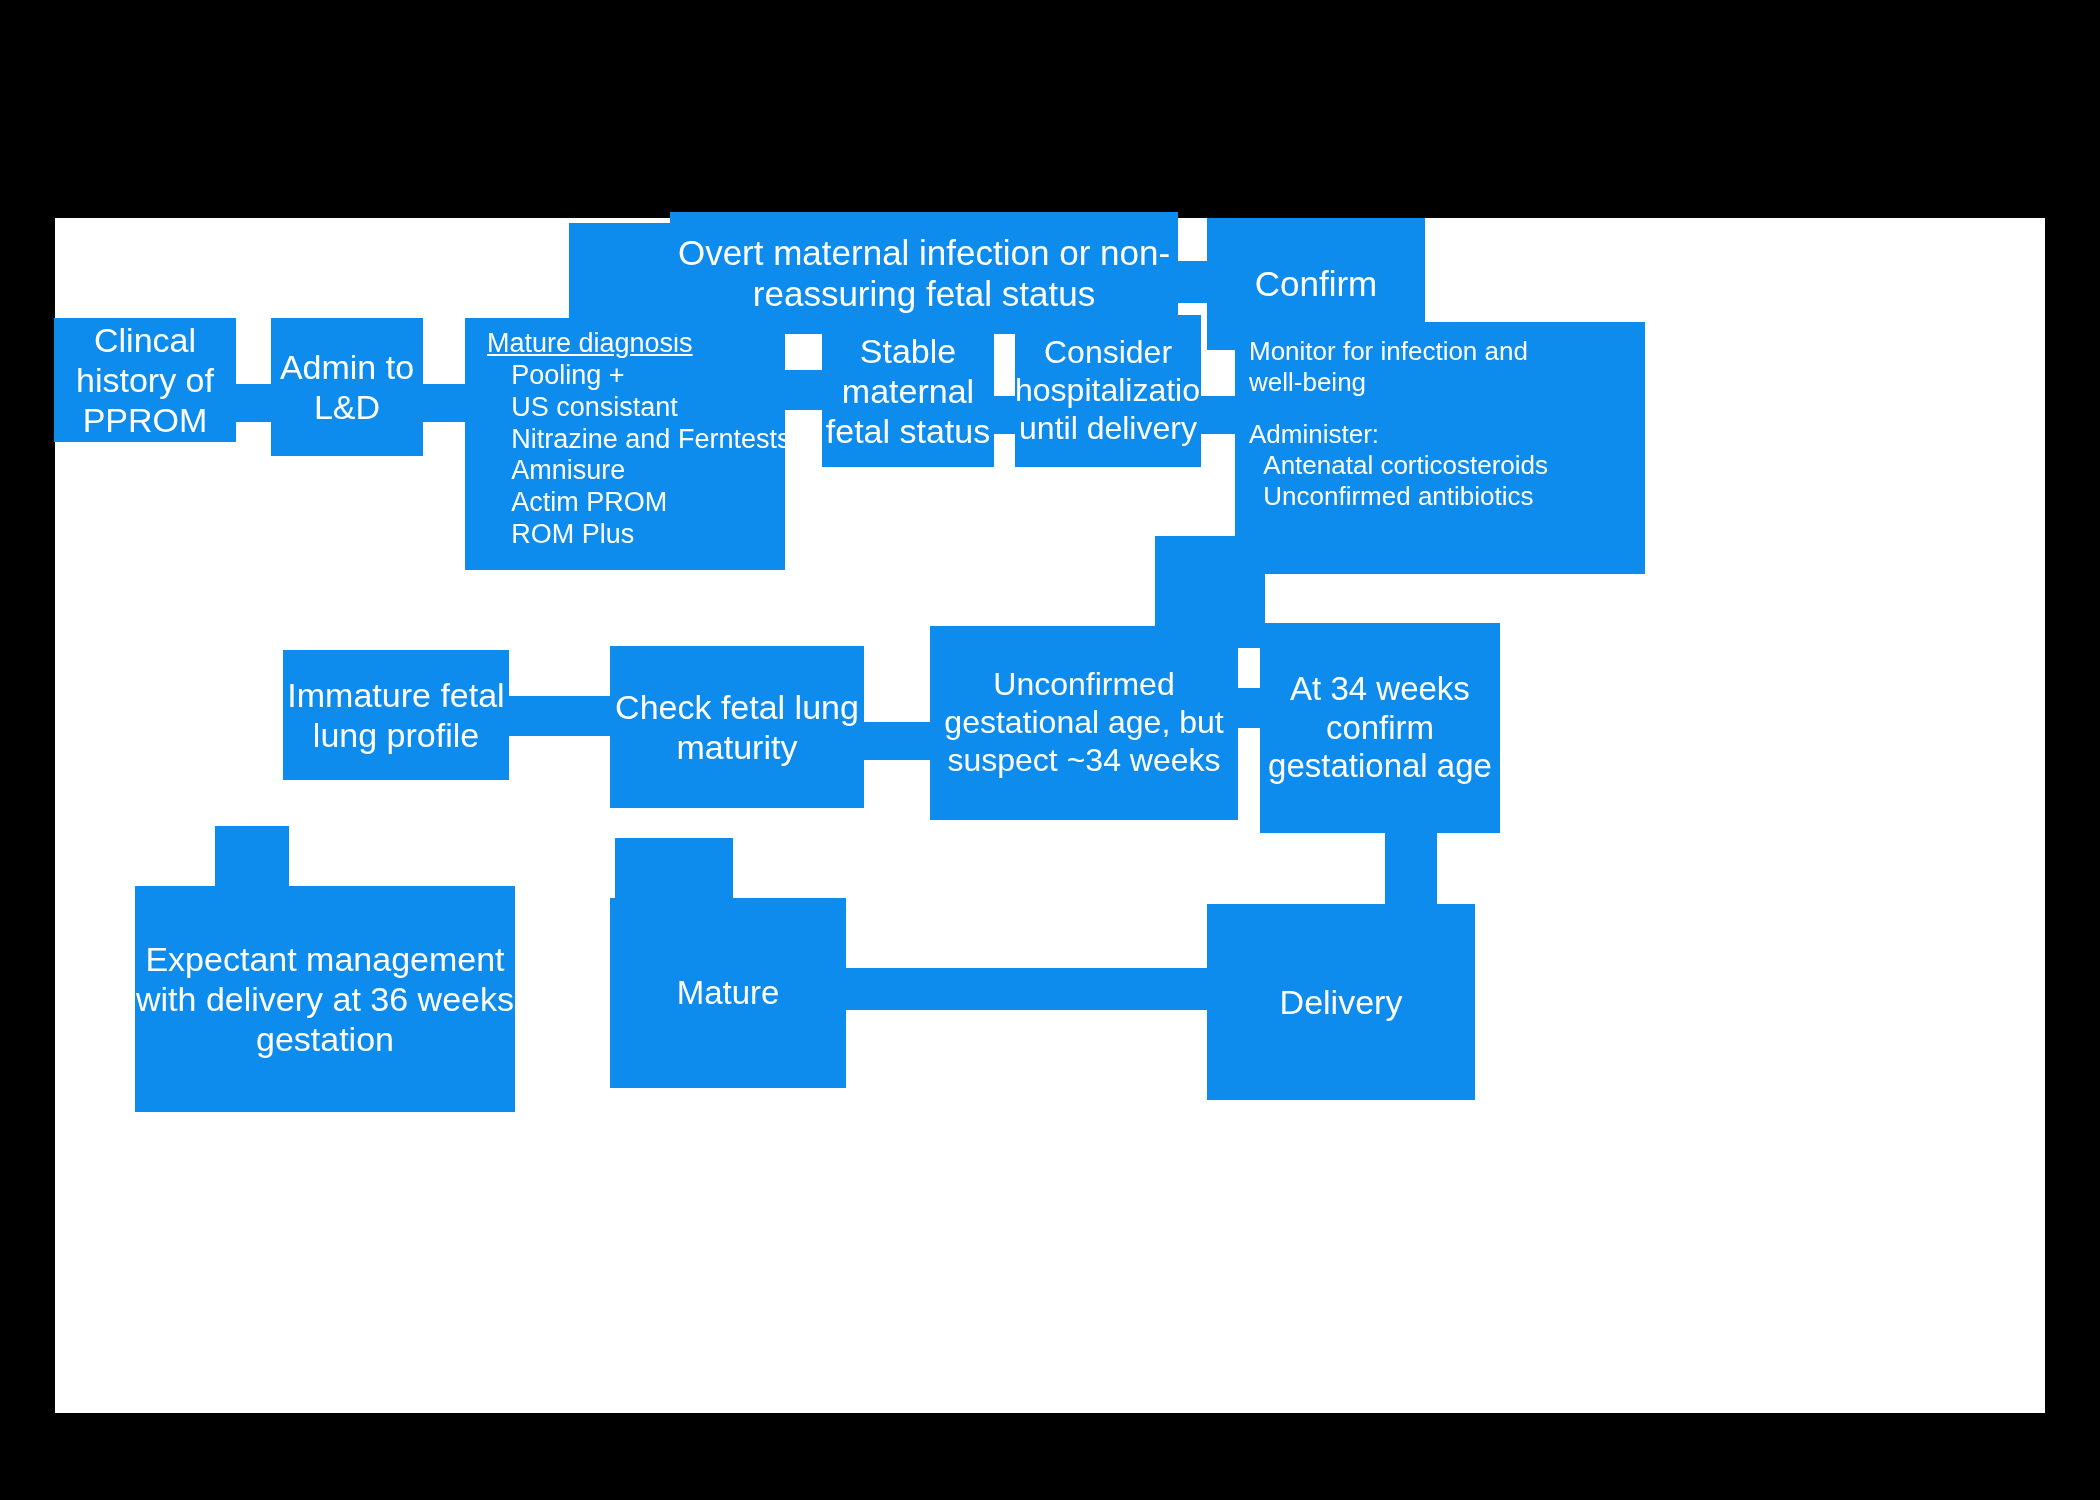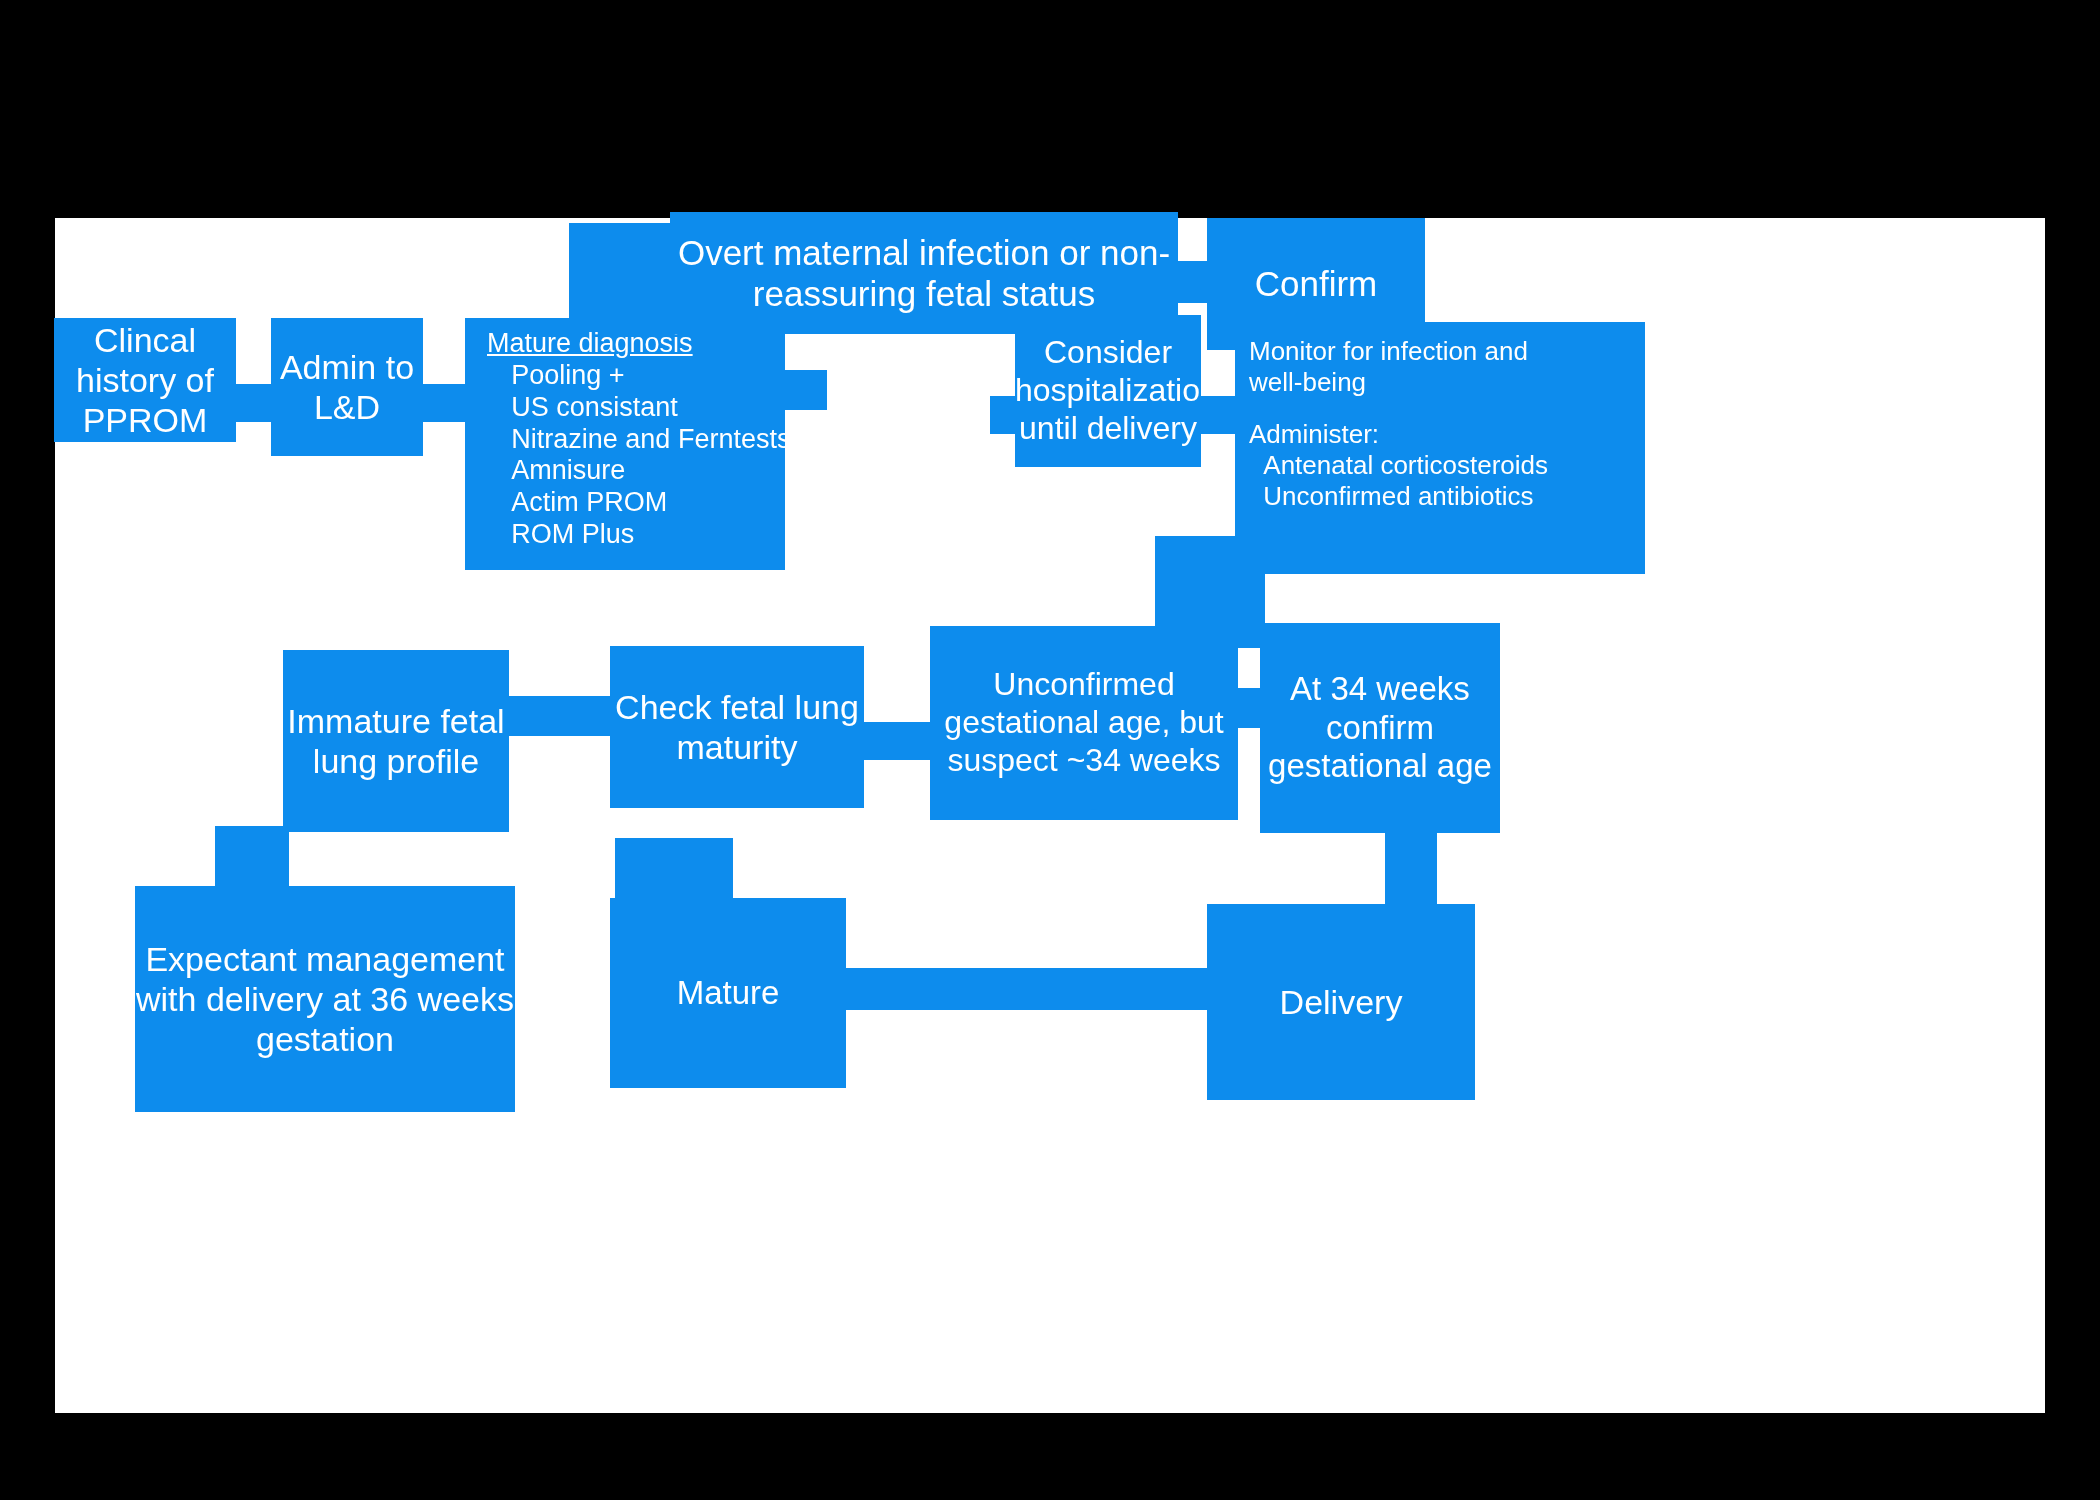--- a/index.html
+++ b/index.html
@@ -125,6 +125,9 @@
       <span class="inner">Confirm</span>
     </div>
 
+    <div class="node" style="left:767px; top:97px; width:172px; height:152px; font-size:34px;">
+      <span class="inner">Stable maternal fetal status</span>
+    </div>
 
     <div class="node" style="left:960px; top:97px; width:186px; height:152px; font-size:32px;">
       <span class="inner">Consider hospitalization until delivery</span>

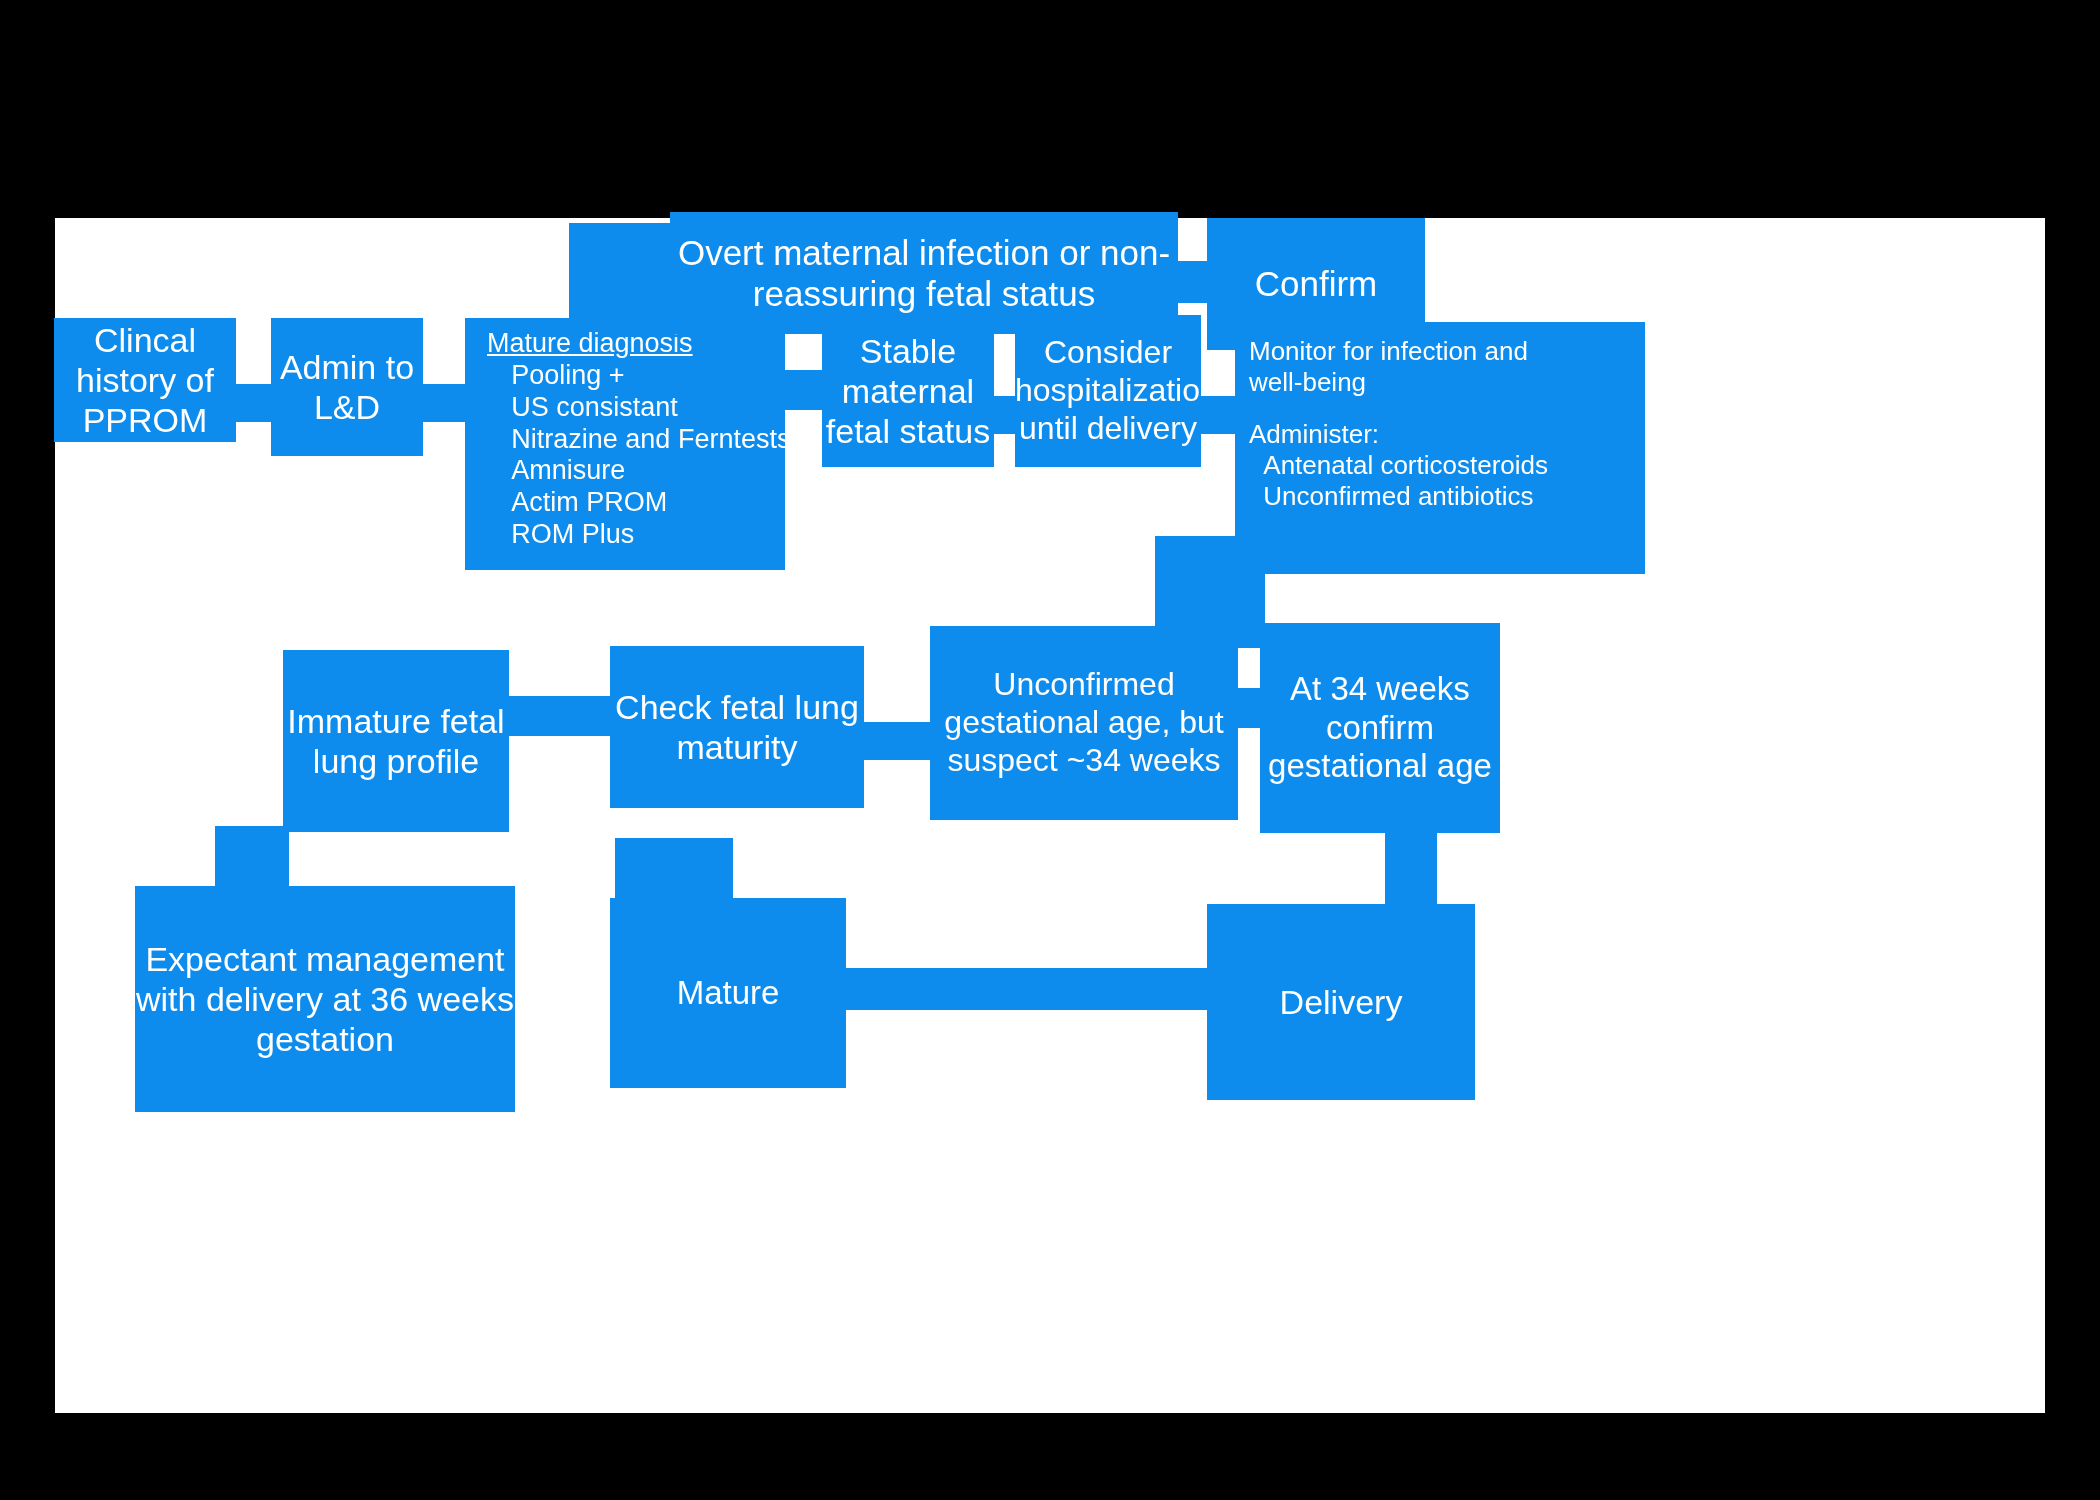--- a/index.html
+++ b/index.html
@@ -156,7 +156,7 @@
       <span class="inner">Check fetal lung maturity</span>
     </div>
 
-    <div class="node" style="left:228px; top:432px; width:226px; height:182px; font-size:34px;">
+    <div class="node" style="left:228px; top:432px; width:226px; height:130px; font-size:34px;">
       <span class="inner">Immature fetal lung profile</span>
     </div>
 

